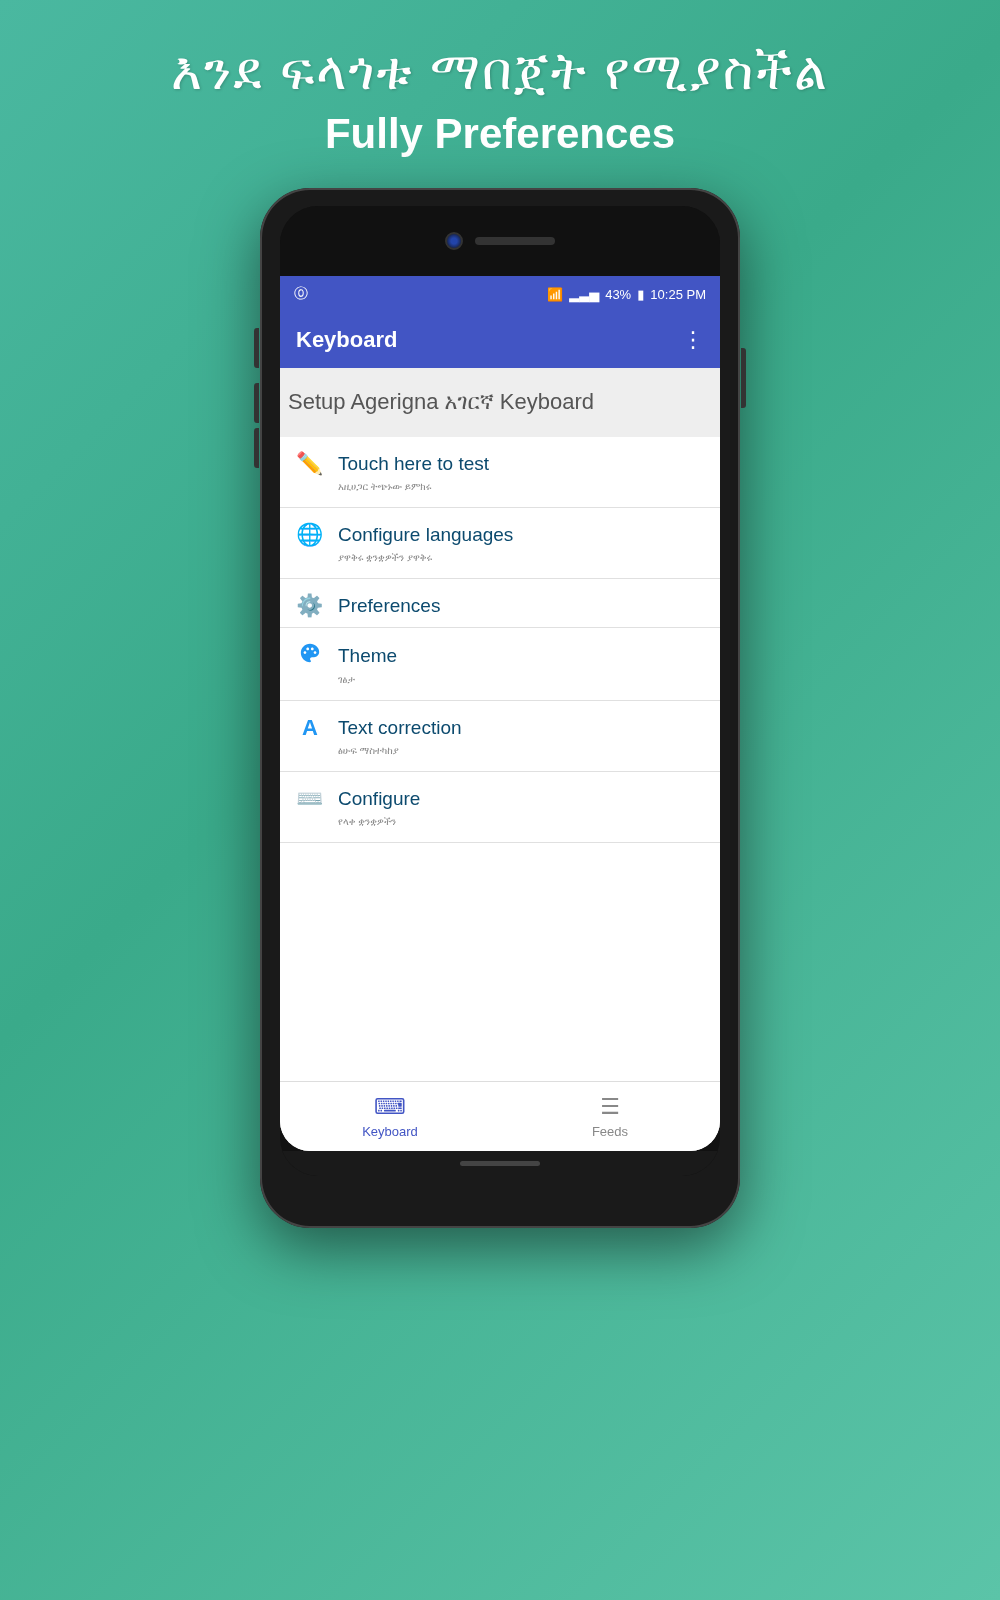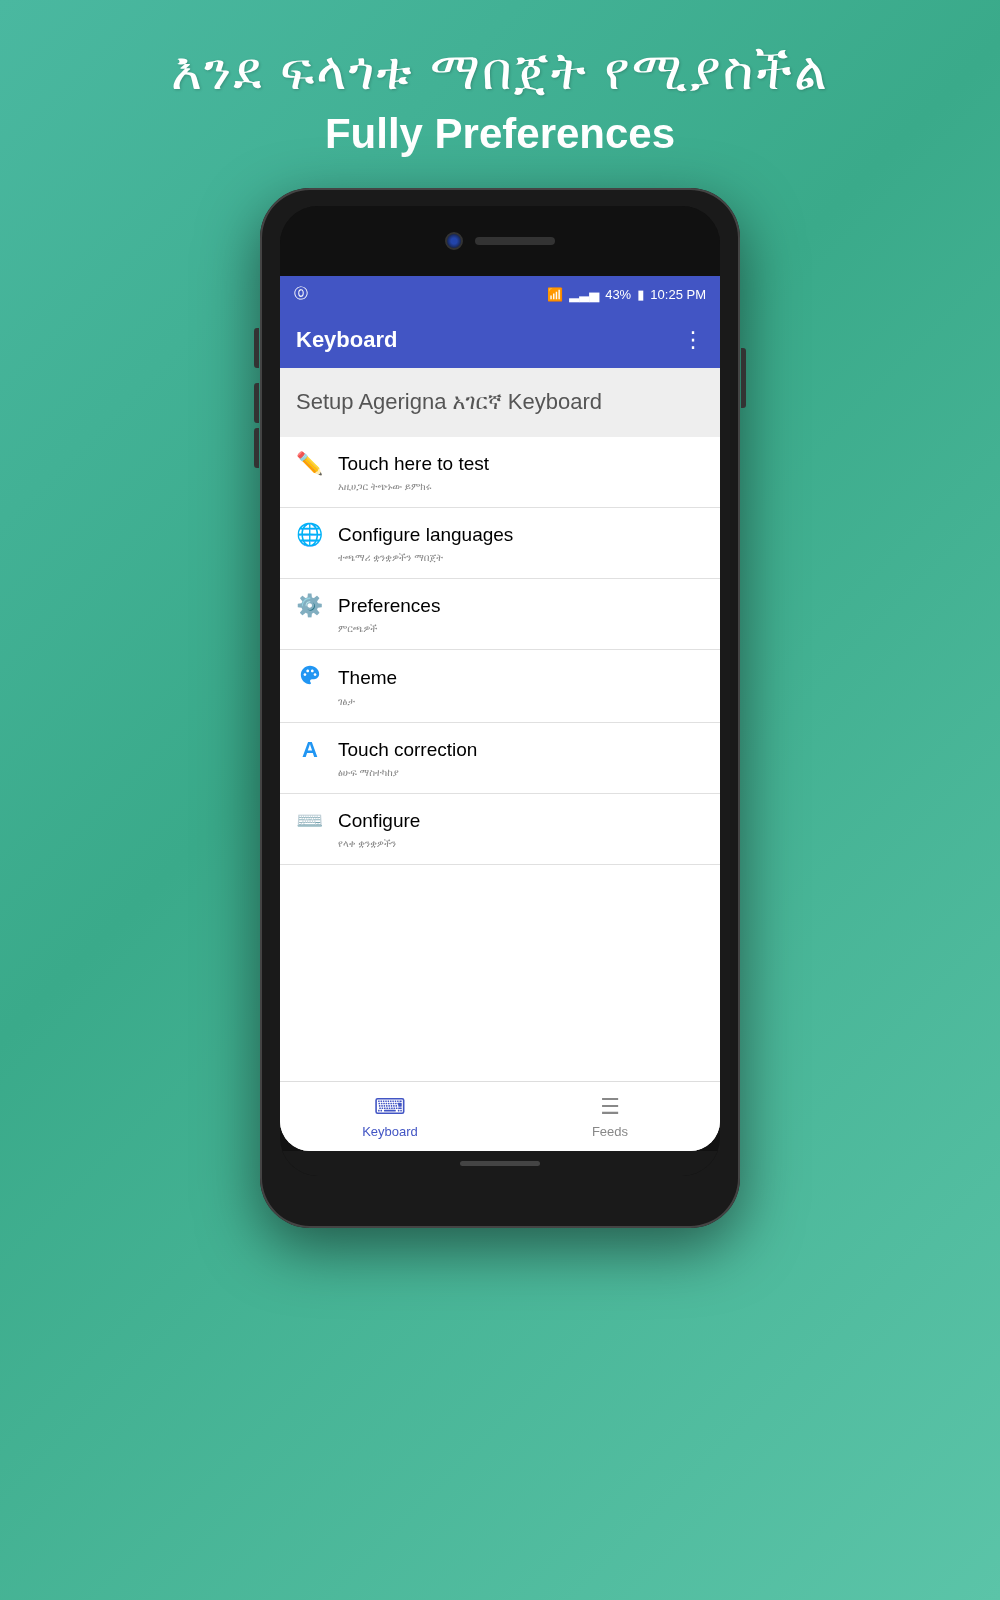--- a/index.html
+++ b/index.html
@@ -181,7 +181,7 @@
     
     .setup-header {
       background: #eeeeee;
-      padding: 20px 16px;
+      padding: 20px 8px;
       flex-shrink: 0;
     }
 

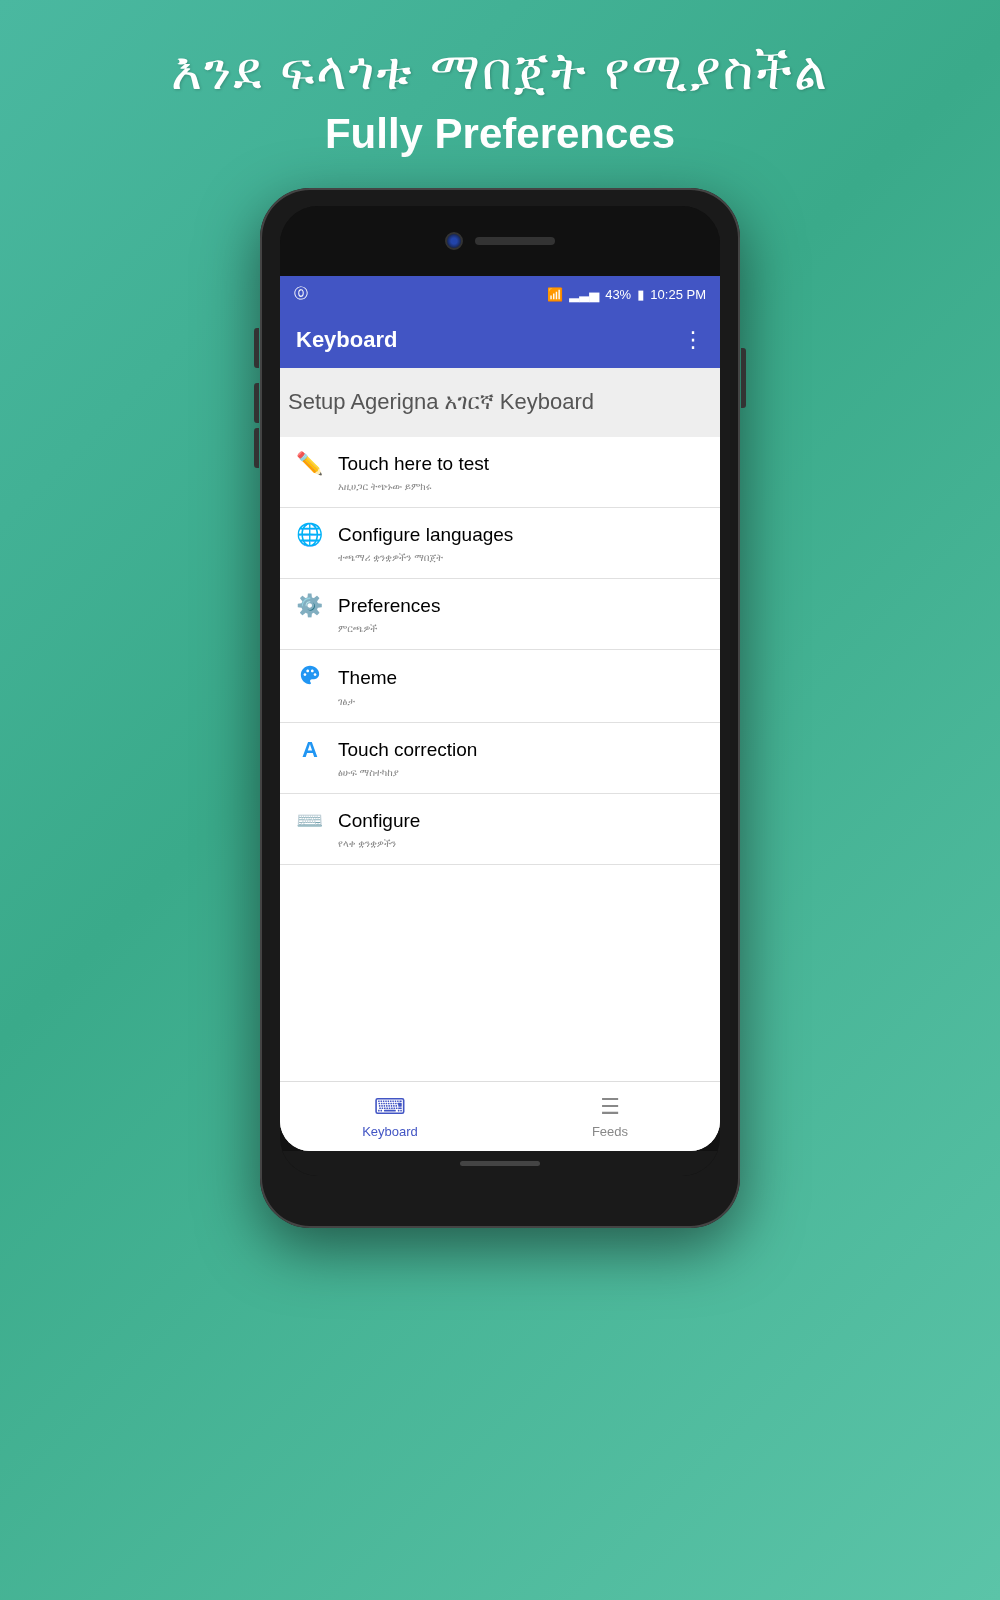--- a/index.html
+++ b/index.html
@@ -221,7 +221,7 @@
 
     .menu-label {
       font-size: 19px;
-      color: #000000;
+      color: #0c4a6e;
       font-weight: 500;
     }
 

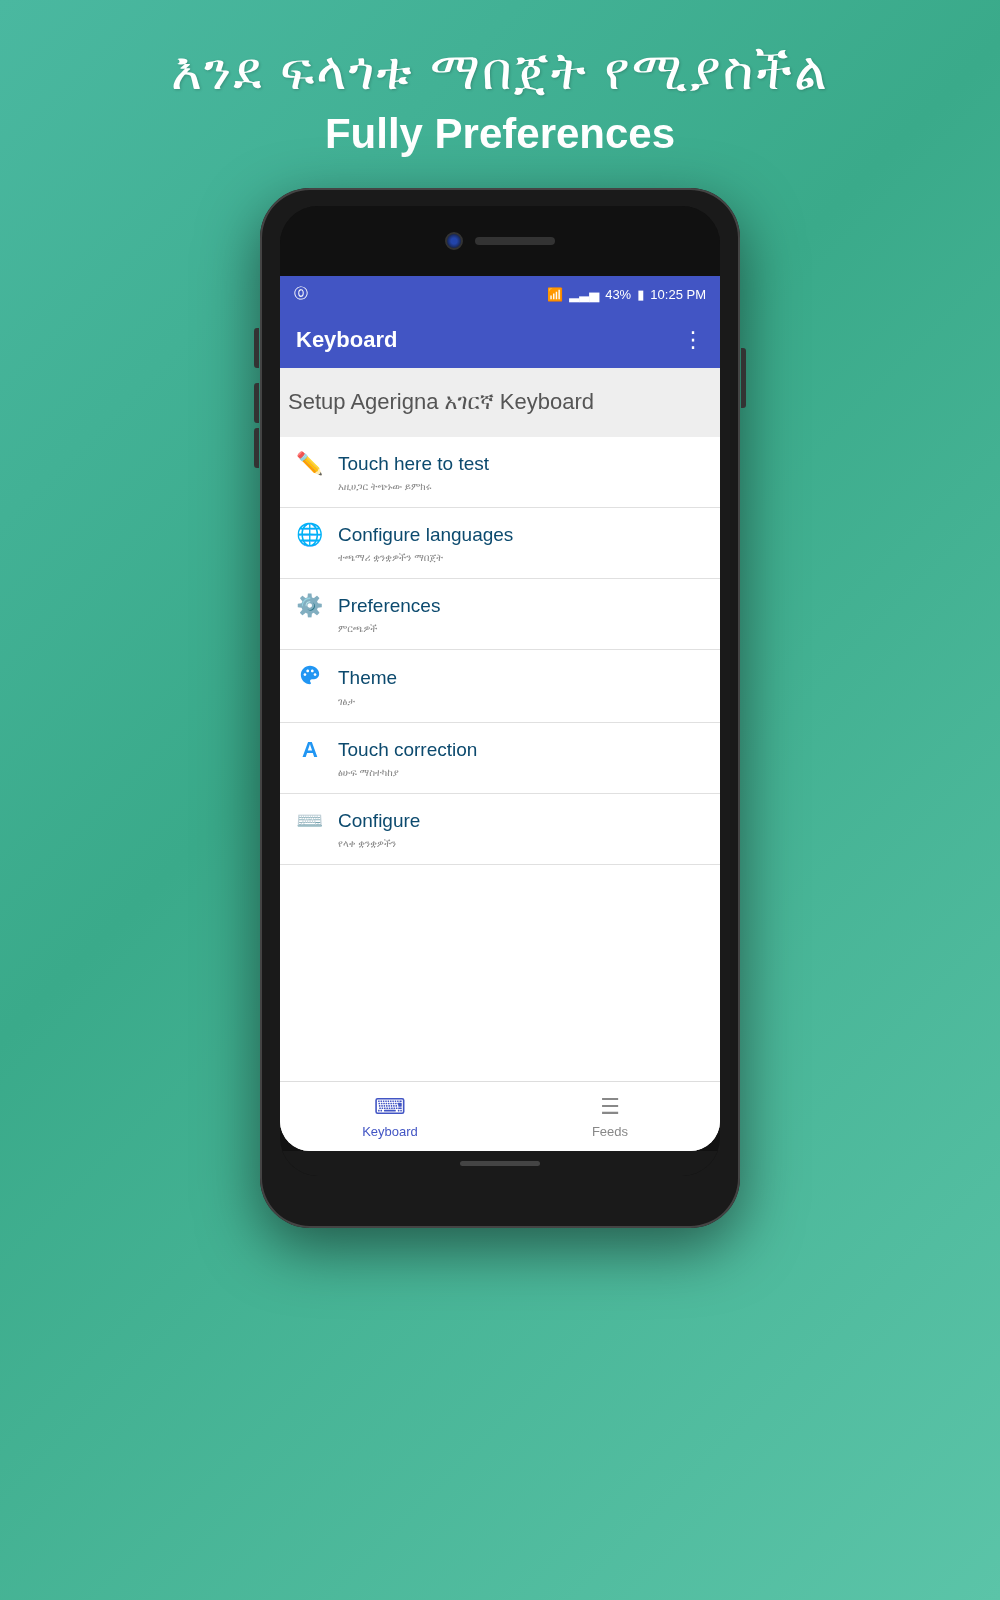--- a/index.html
+++ b/index.html
@@ -342,7 +342,7 @@
             <span class="menu-icon">🌐</span>
             <span class="menu-label">Configure languages</span>
           </div>
-          <div class="menu-sublabel">ተጫማሪ ቋንቋዎችን ማበጀት</div>
+          <div class="menu-sublabel">ያዋቅሩ ቋንቋዎችን ያዋቅሩ</div>
         </div>
 
         <div class="menu-item">

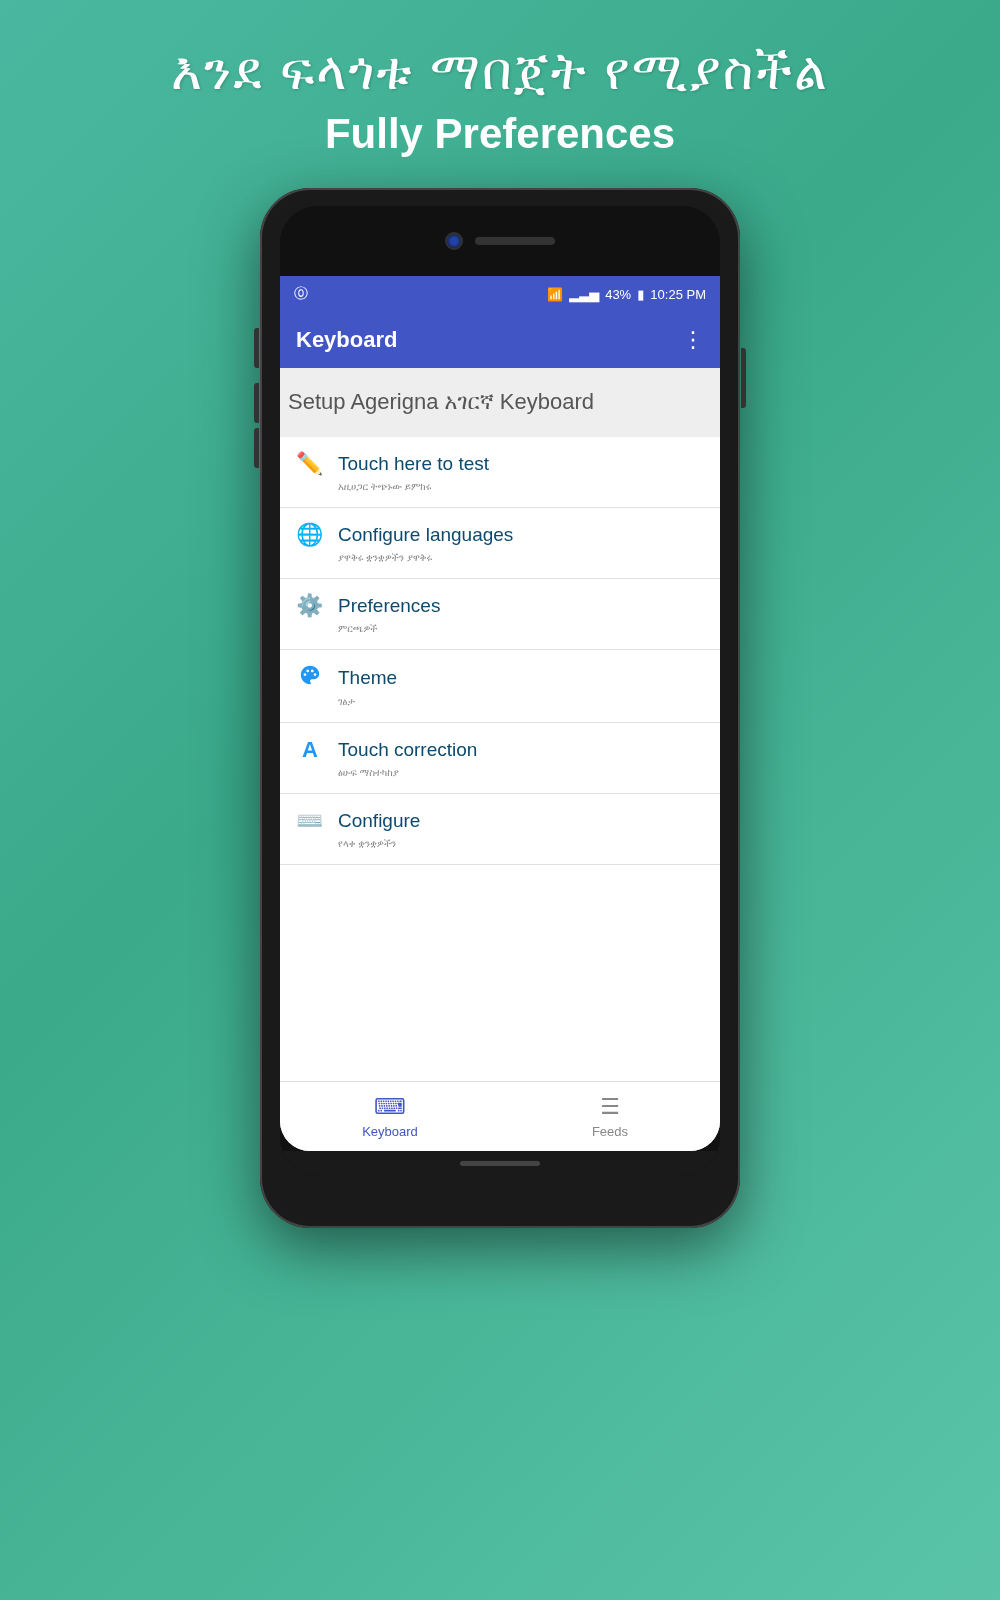--- a/index.html
+++ b/index.html
@@ -350,7 +350,6 @@
             <span class="menu-icon">⚙️</span>
             <span class="menu-label">Preferences</span>
           </div>
-          <div class="menu-sublabel">ምርጫዎች</div>
         </div>
 
         <div class="menu-item">

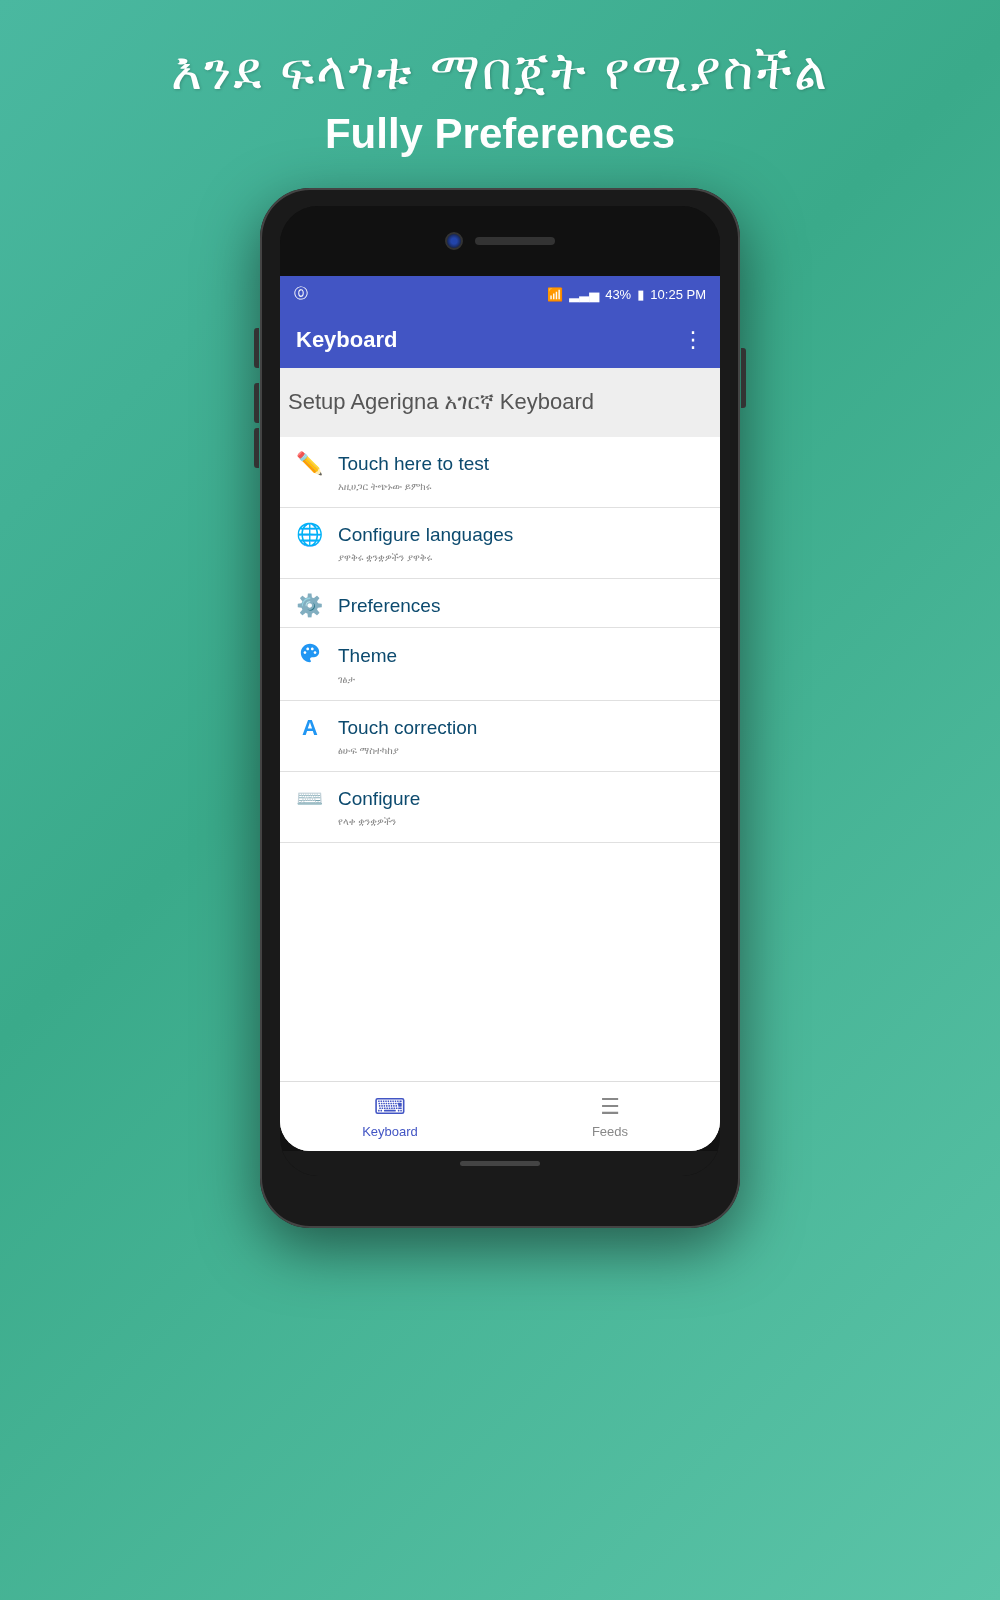--- a/index.html
+++ b/index.html
@@ -367,7 +367,7 @@
         <div class="menu-item">
           <div class="menu-item-row">
             <span class="menu-icon" style="font-size:22px; color:#2196f3; font-weight:bold;">A</span>
-            <span class="menu-label">Touch correction</span>
+            <span class="menu-label">Text correction</span>
           </div>
           <div class="menu-sublabel">ፅሁፍ ማስተካከያ</div>
         </div>

